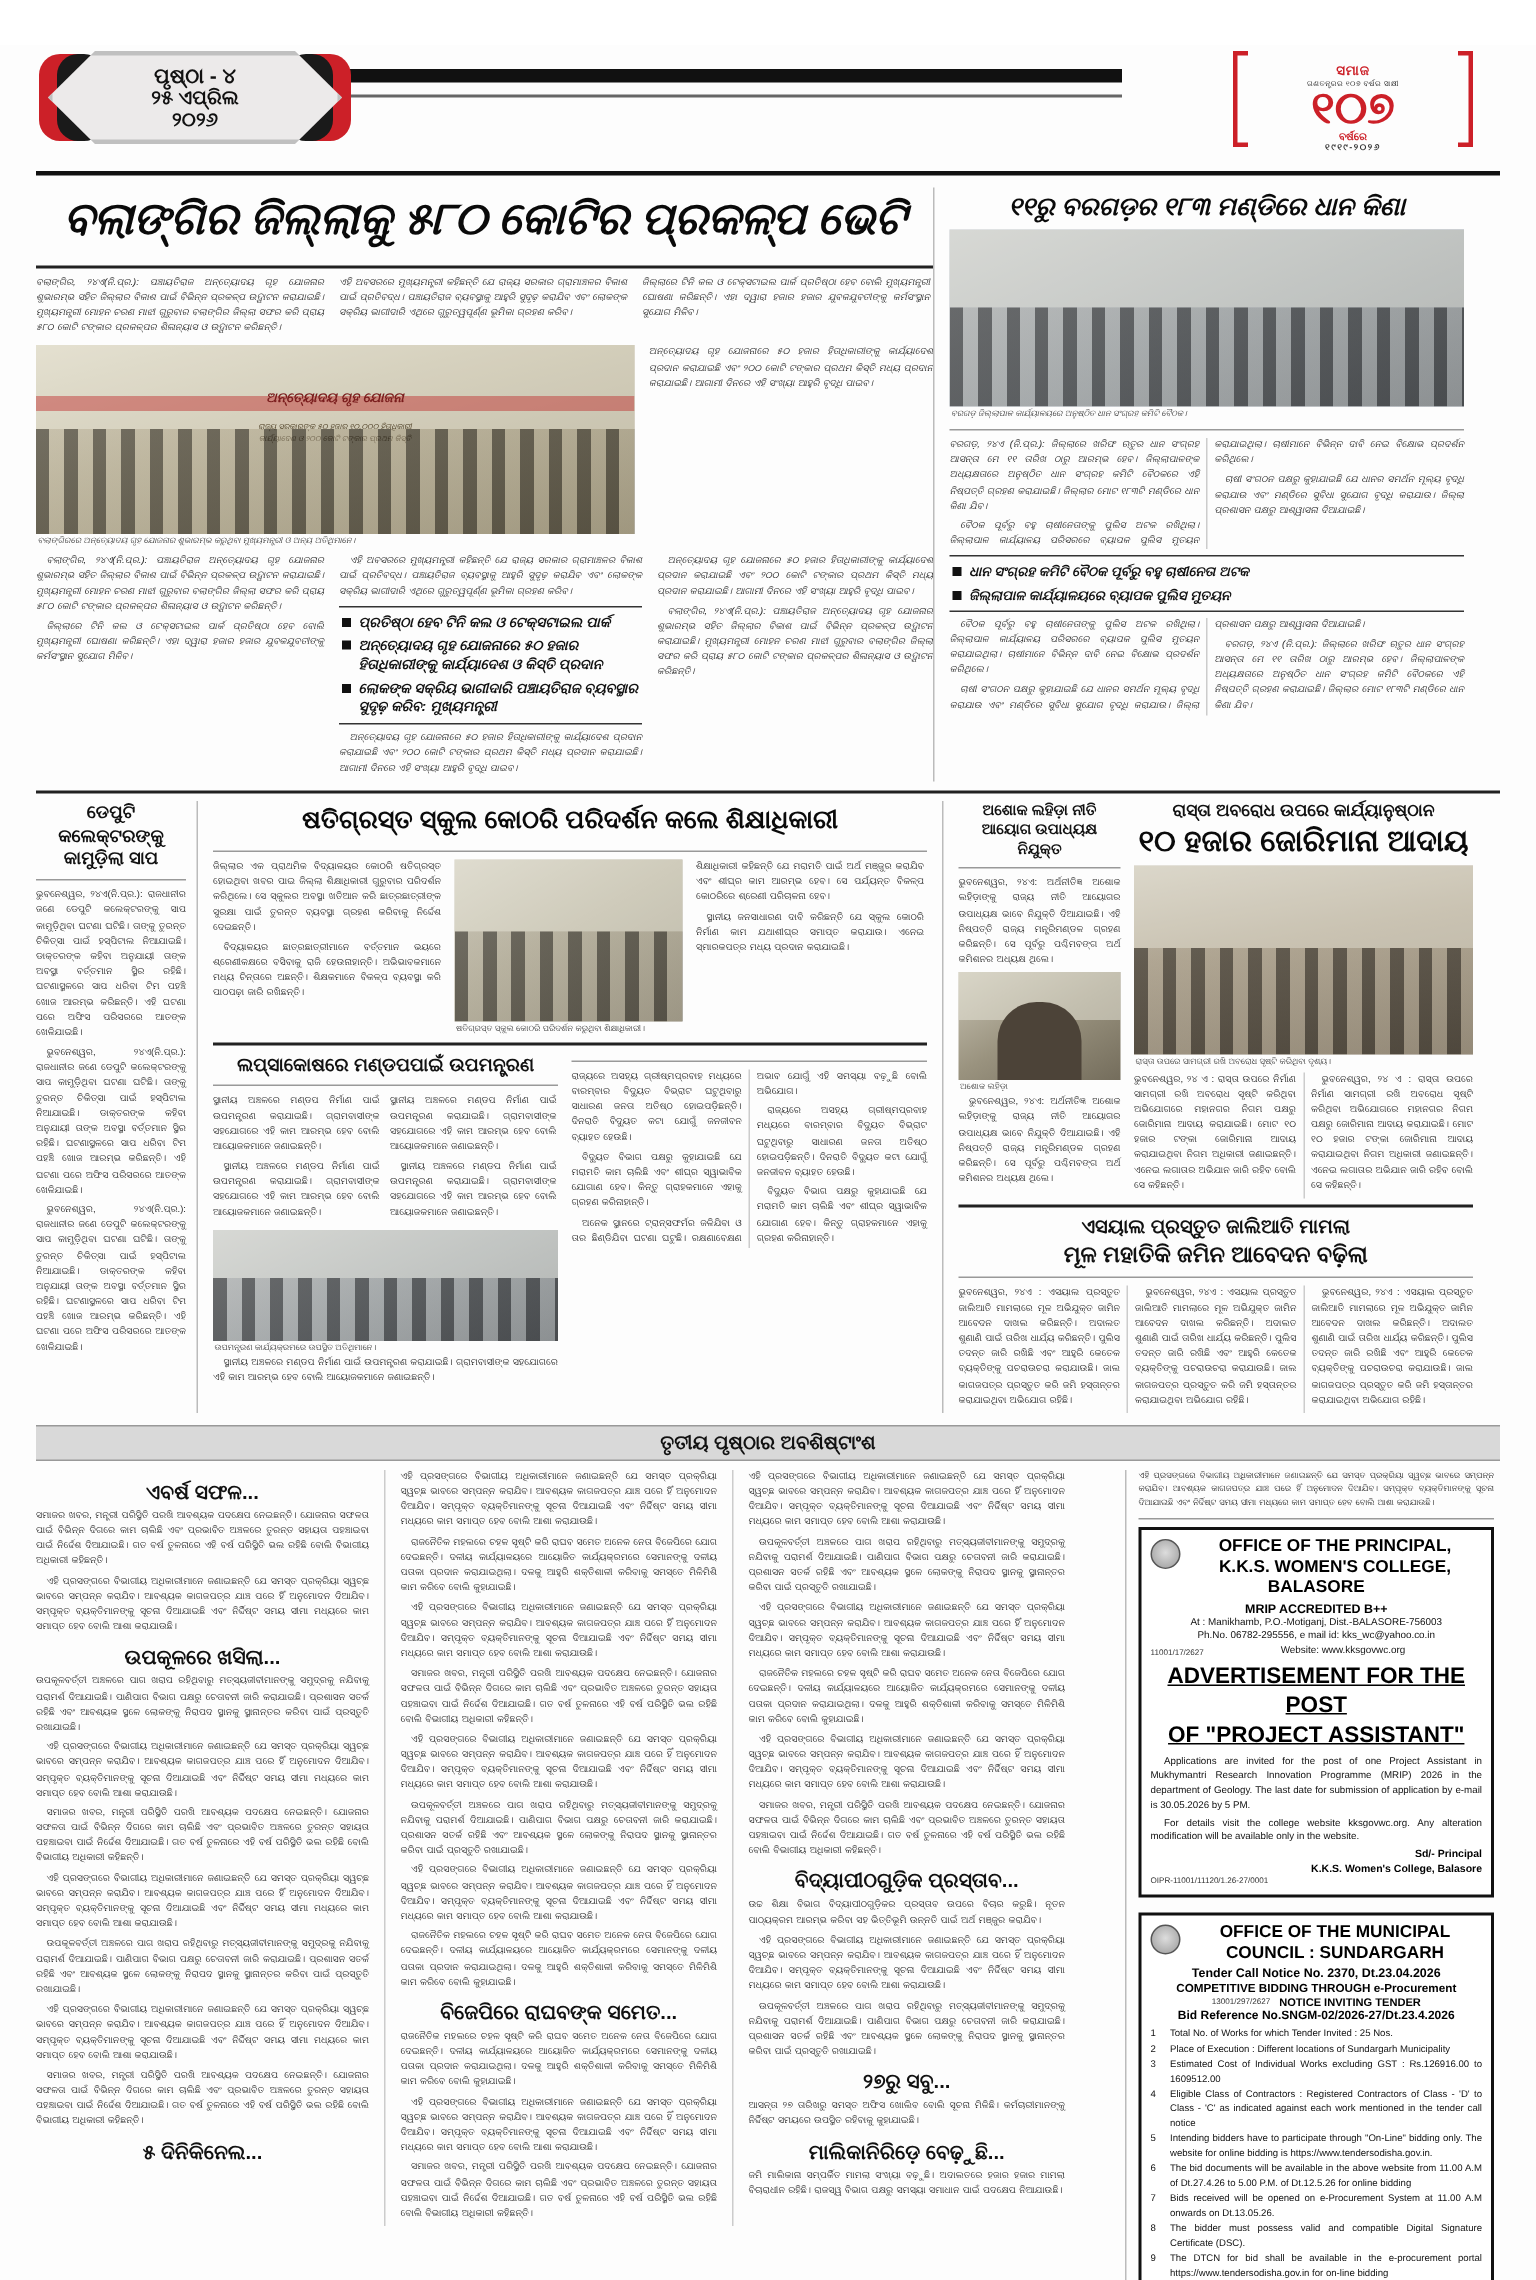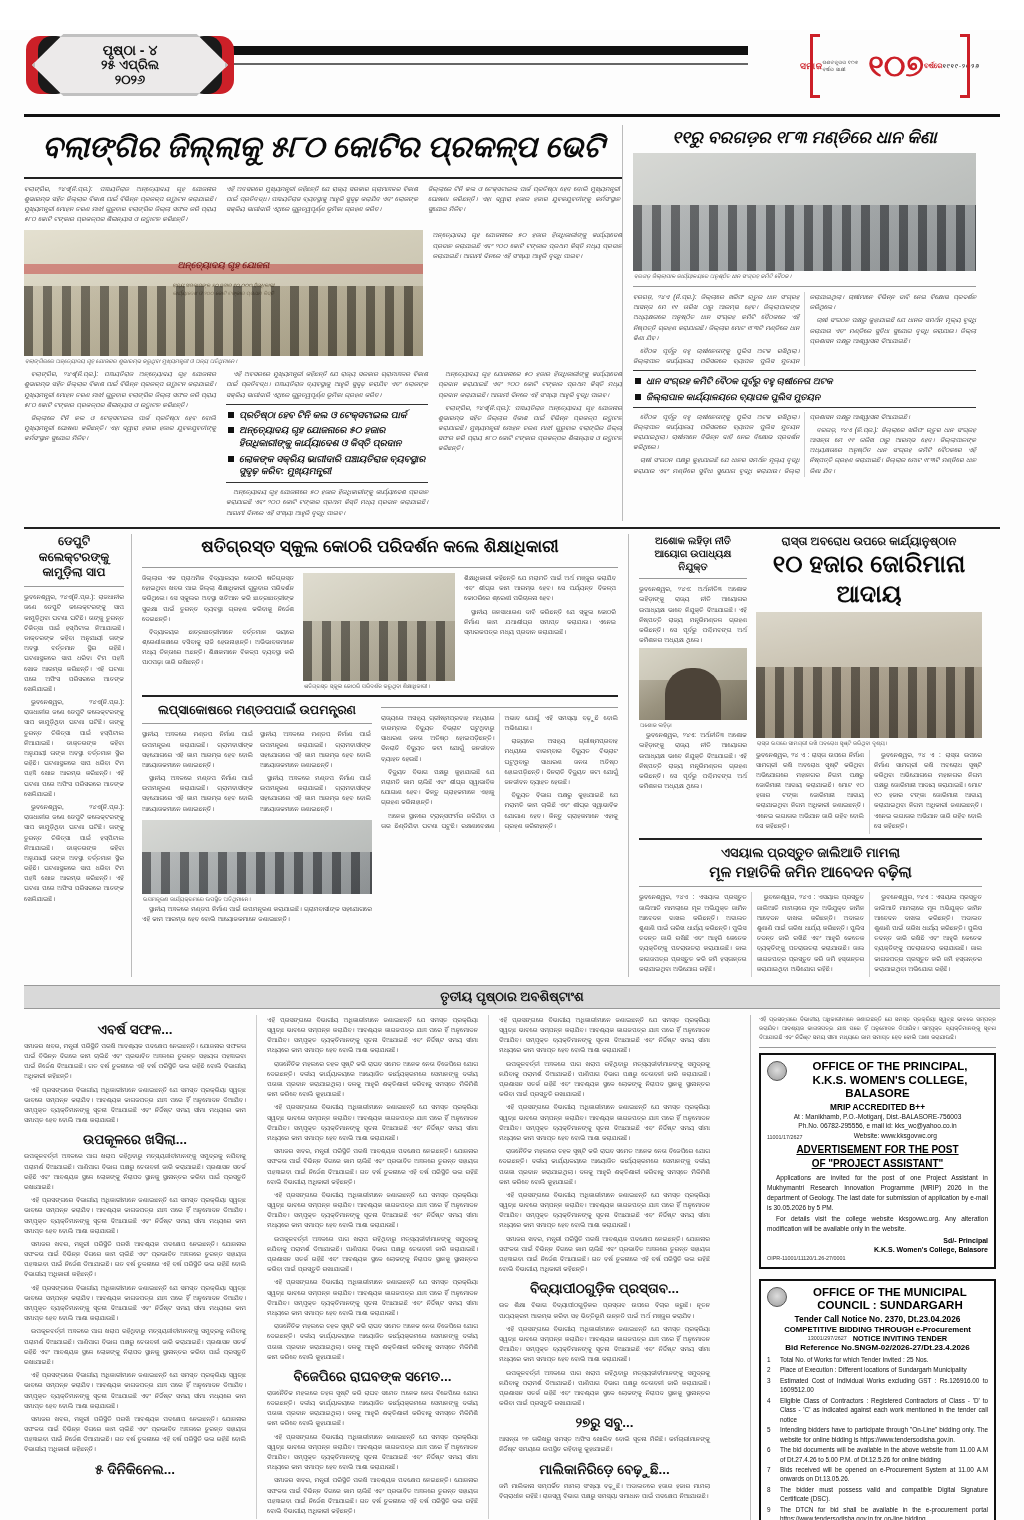--- a/index.html
+++ b/index.html
@@ -44,8 +44,8 @@
   .section-tag span { font-size: 31px; font-weight: 800; letter-spacing: 1px; color: #111; }
 
   .logo-box {
-    position: absolute; right: 20px; top: 0px; width: 180px; height: 72px;
-    display: flex; align-items: center; justify-content: flex-end; flex-direction: row;
+    position: absolute; right: 8px; top: 0px; width: 180px; height: 72px;
+    display: flex; align-items: center; justify-content: flex-end; flex-direction: column;
   }
   .logo-bracket-l, .logo-bracket-r { position:absolute; top: 4px; width: 10px; height: 64px; border: 3px solid #cc2028; }
   .logo-bracket-l { left: 10px; border-right: none; }

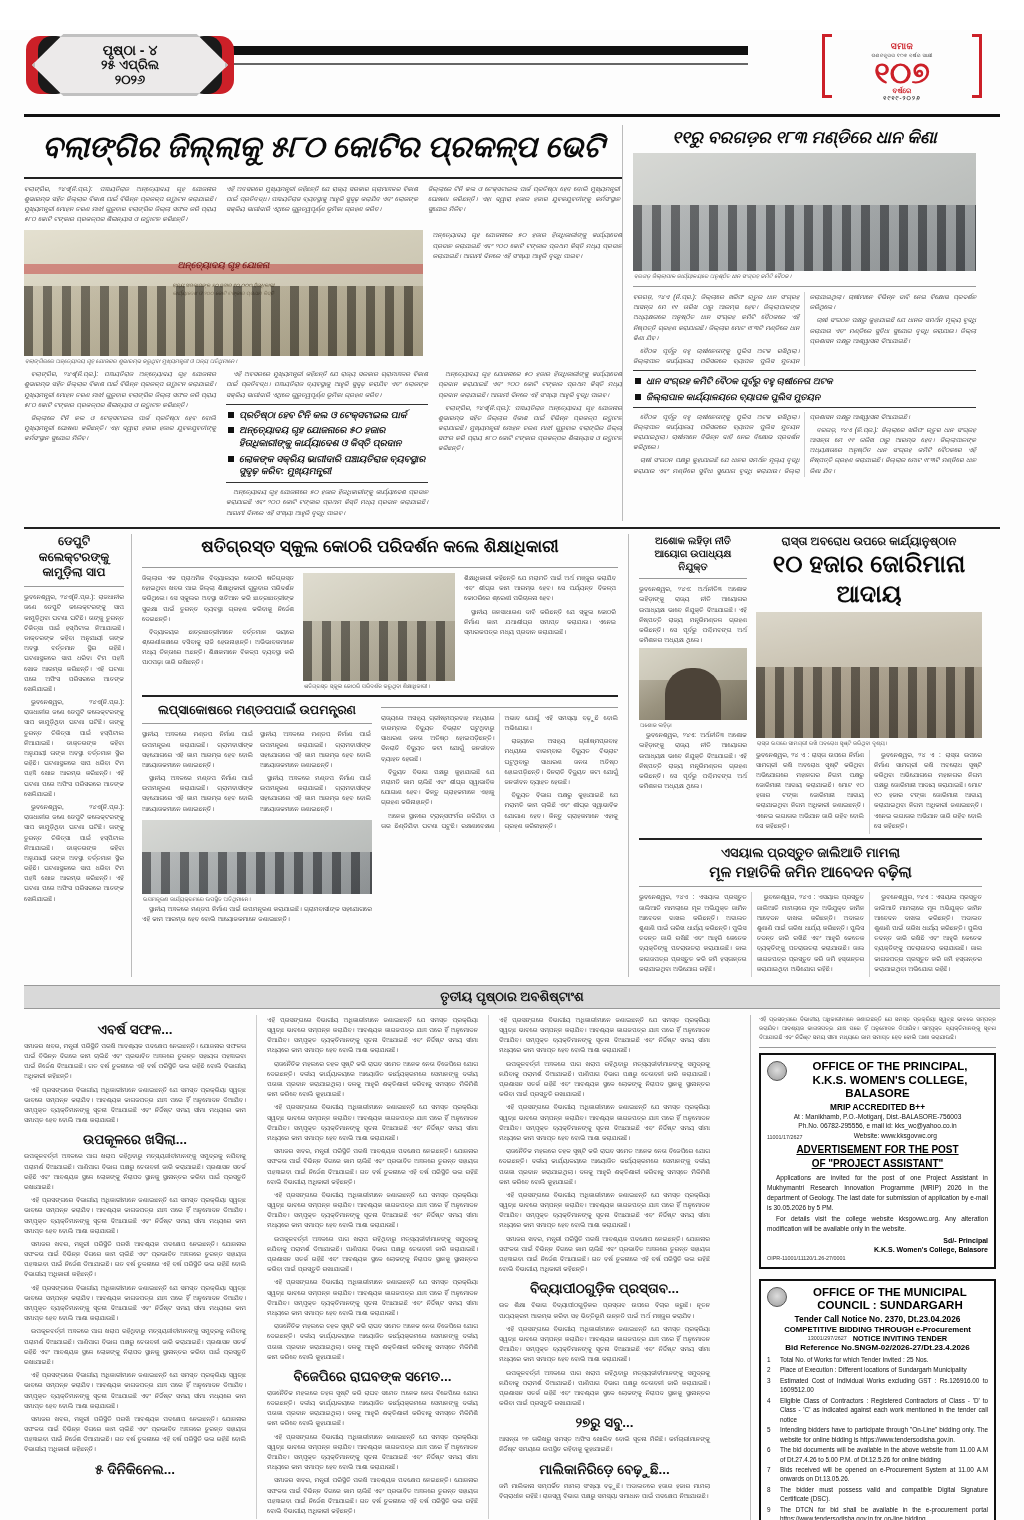--- a/index.html
+++ b/index.html
@@ -70,7 +70,7 @@
           line-height: 1.25; padding: 2px 0 5px; }
   .hl-3 { font-size: 15px; font-weight: 800; color: #111; text-align: center; line-height: 1.3; }
   .hl-4 { font-size: 12.5px; font-weight: 800; color: #111; text-align: center; line-height: 1.32; }
-  .hl-5 { font-size: 24px; font-weight: 800; color: #0a0a0a; text-align: center; line-height: 1.25; }
+  .hl-5 { font-size: 20px; font-weight: 800; color: #0a0a0a; text-align: center; line-height: 1.25; }
 
   .cols3 { column-count: 3; column-gap: 10px; column-rule: 1px solid #ccc; }
   .cols2 { column-count: 2; column-gap: 10px; column-rule: 1px solid #ccc; }

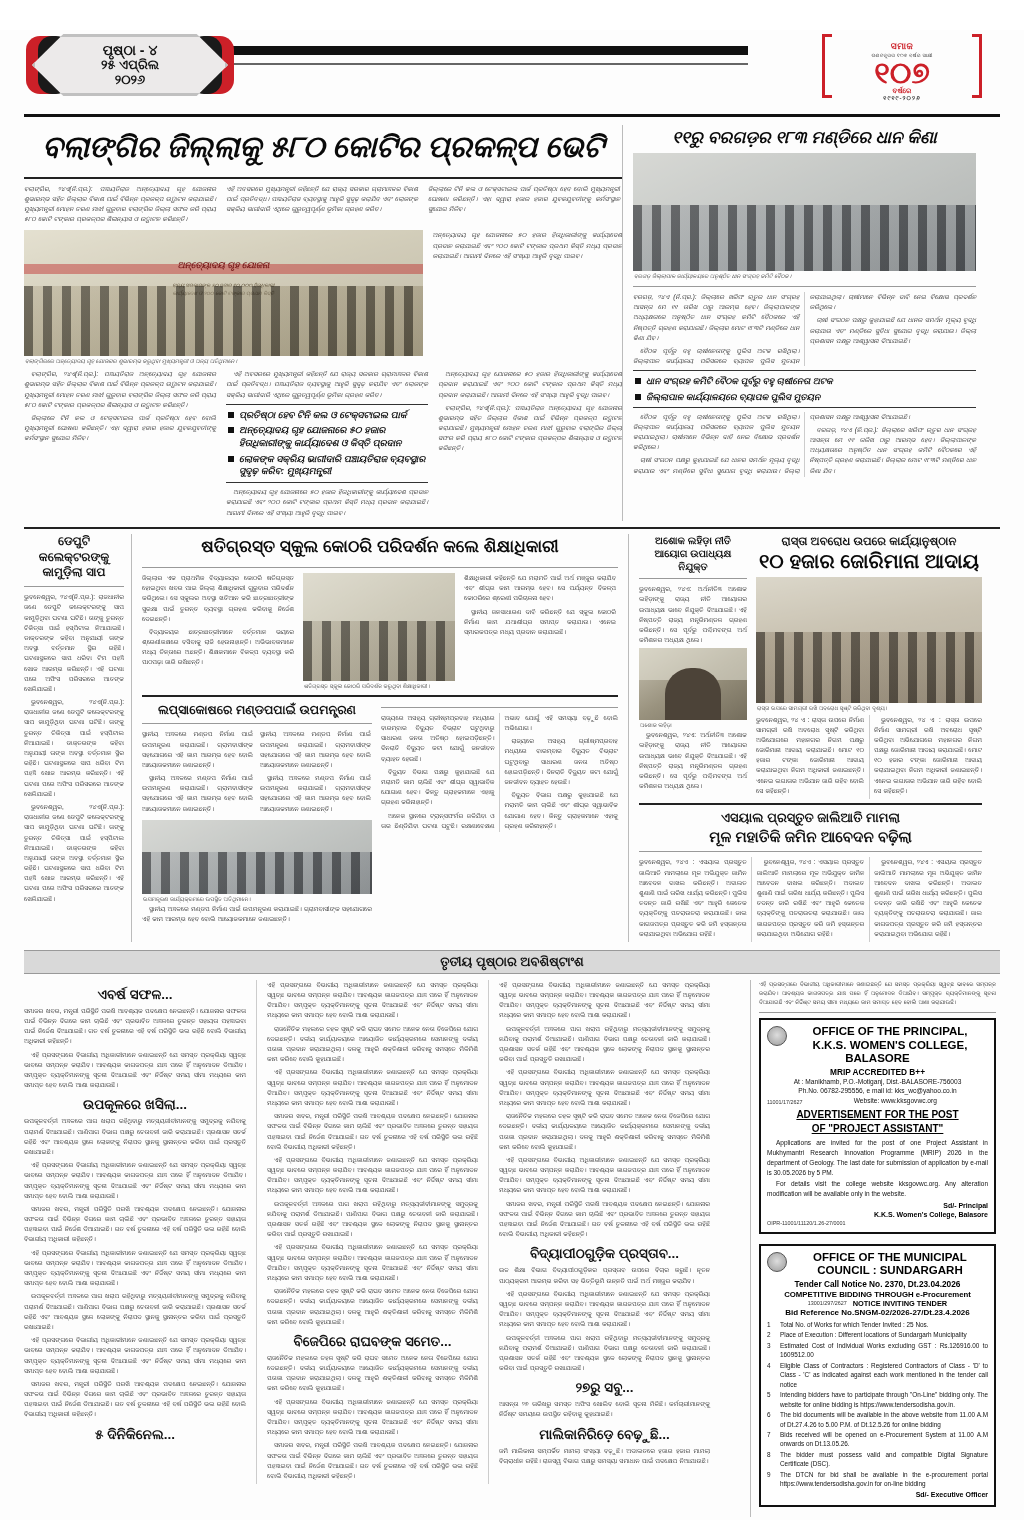--- a/index.html
+++ b/index.html
@@ -123,7 +123,7 @@
   .ad-t1 { font-size: 11.5px; font-weight: 800; text-align: center; color: #000; line-height: 1.18; }
   .ad-t2 { font-size: 8.3px; font-weight: 800; text-align: center; color: #000; margin-top: 1px; }
   .ad-t3 { font-size: 6.6px; text-align: center; color: #111; line-height: 1.45; }
-  .ad-hl { font-size: 10px; font-weight: 800; text-align: center; color: #000;
+  .ad-hl { font-size: 15px; font-weight: 800; text-align: center; color: #000;
            text-decoration: underline; line-height: 1.25; margin: 4px 0 3px; }
   .ad-p { font-size: 6.5px; text-align: justify; color: #111; line-height: 1.5; text-indent: 9px; margin-bottom: 2px; }
   .ad-sign { font-size: 7px; font-weight: 800; text-align: right; color: #000; line-height: 1.35; }

